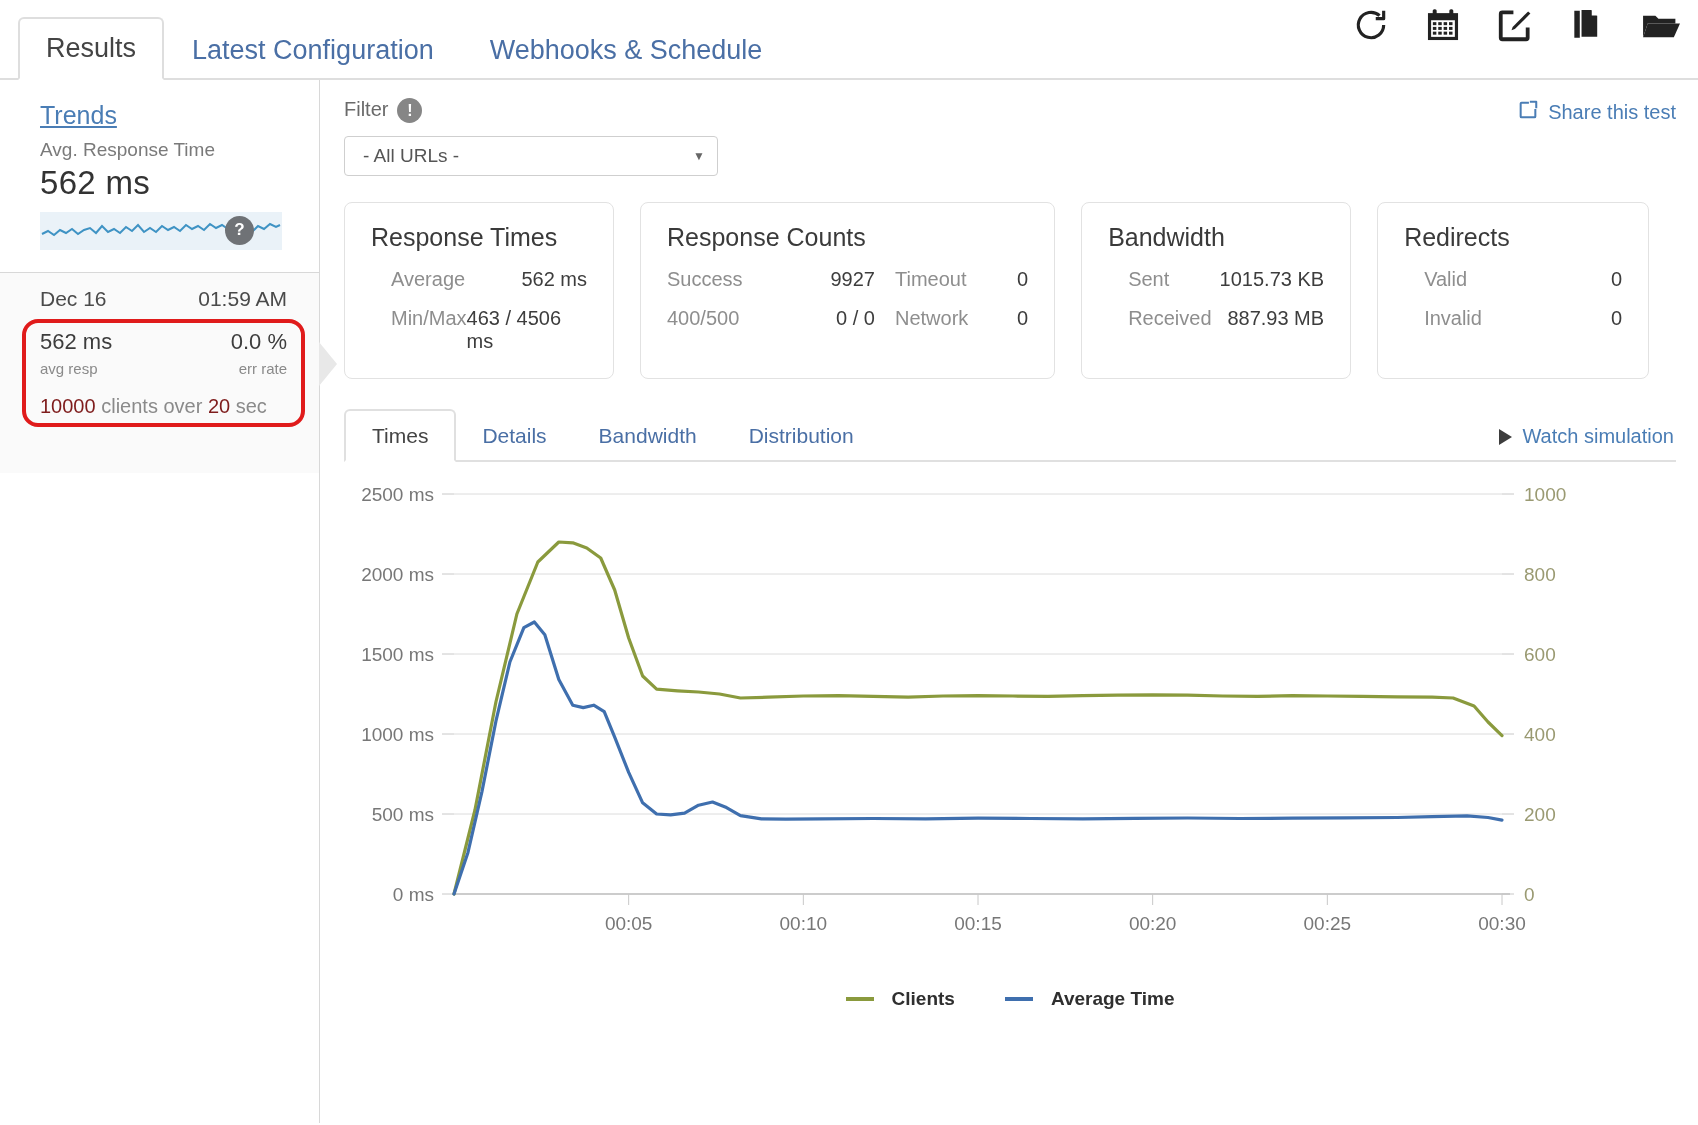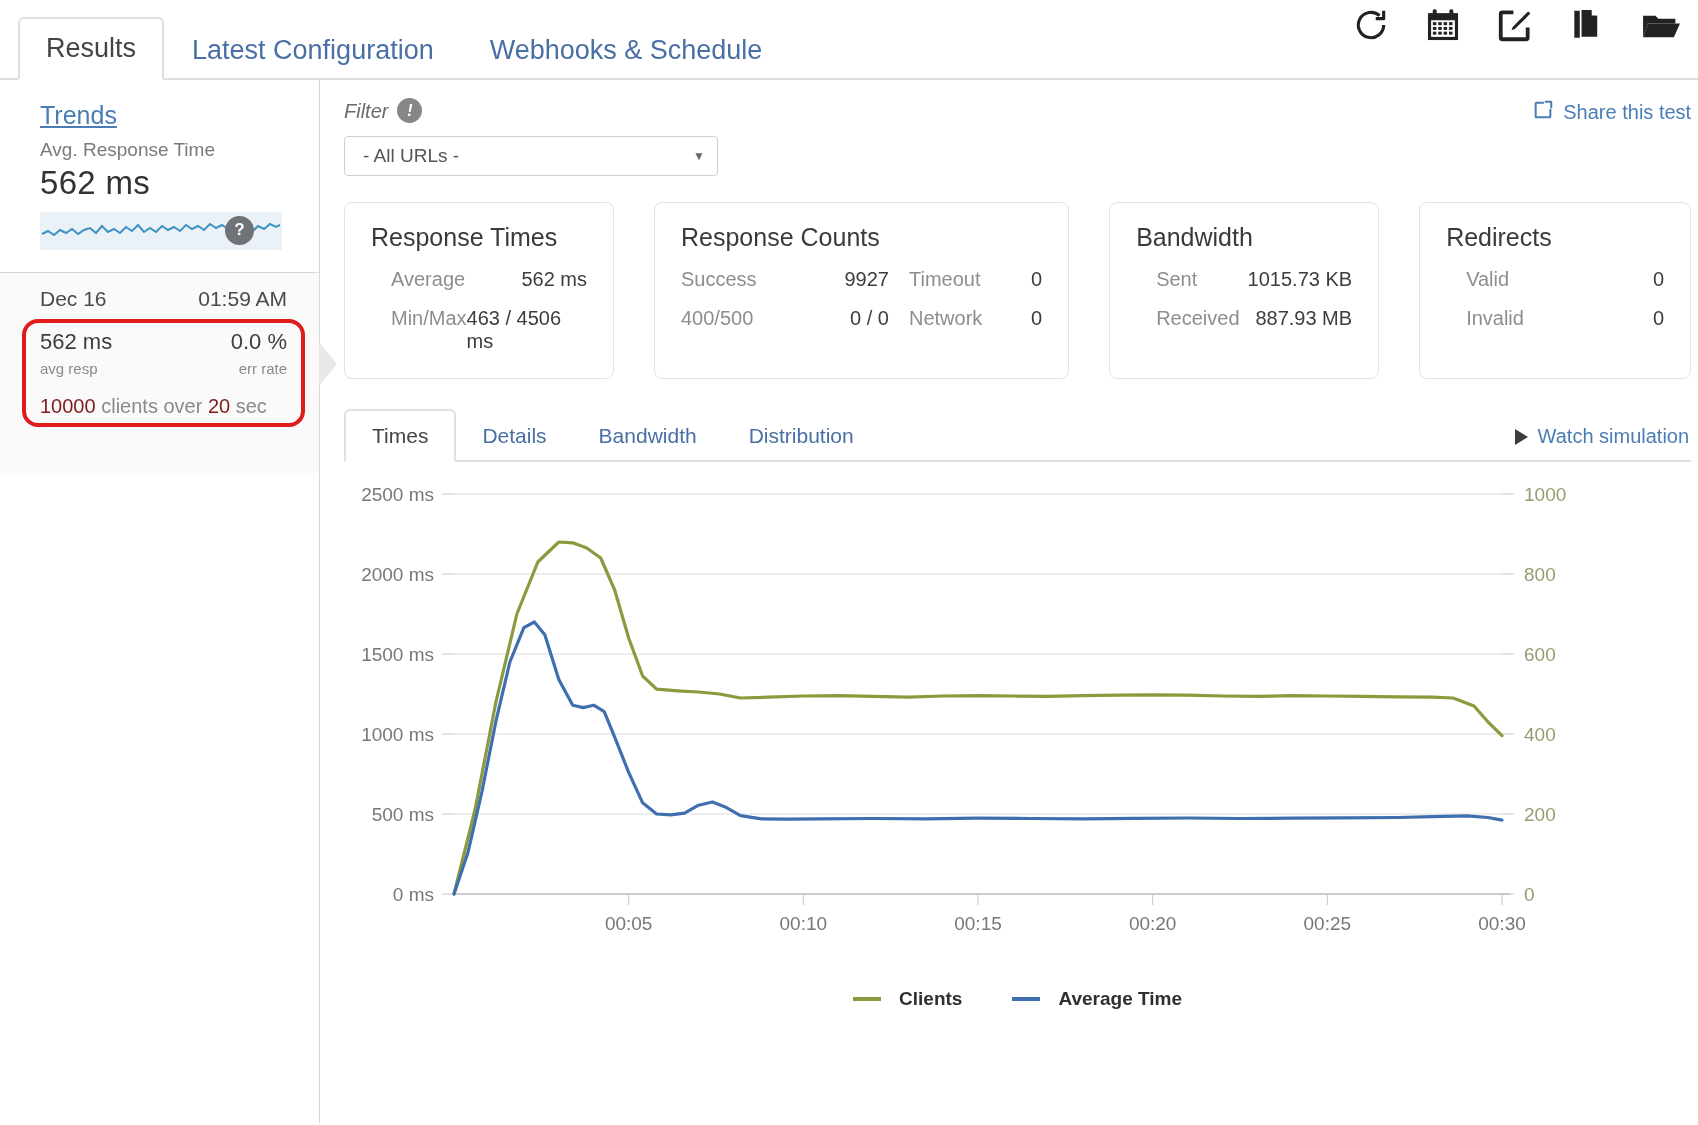--- a/index.html
+++ b/index.html
@@ -133,7 +133,7 @@
   .filter-row { padding-top:18px; position:relative; }
   .filter-label {
     font-size:20px; color:#6a6a6a;
-    display:flex; align-items:flex-end; gap:9px;font-style:italic;
+    display:flex; align-items:flex-start; gap:9px;
   }
   .info-badge {
     width:25px; height:25px; border-radius:50%;

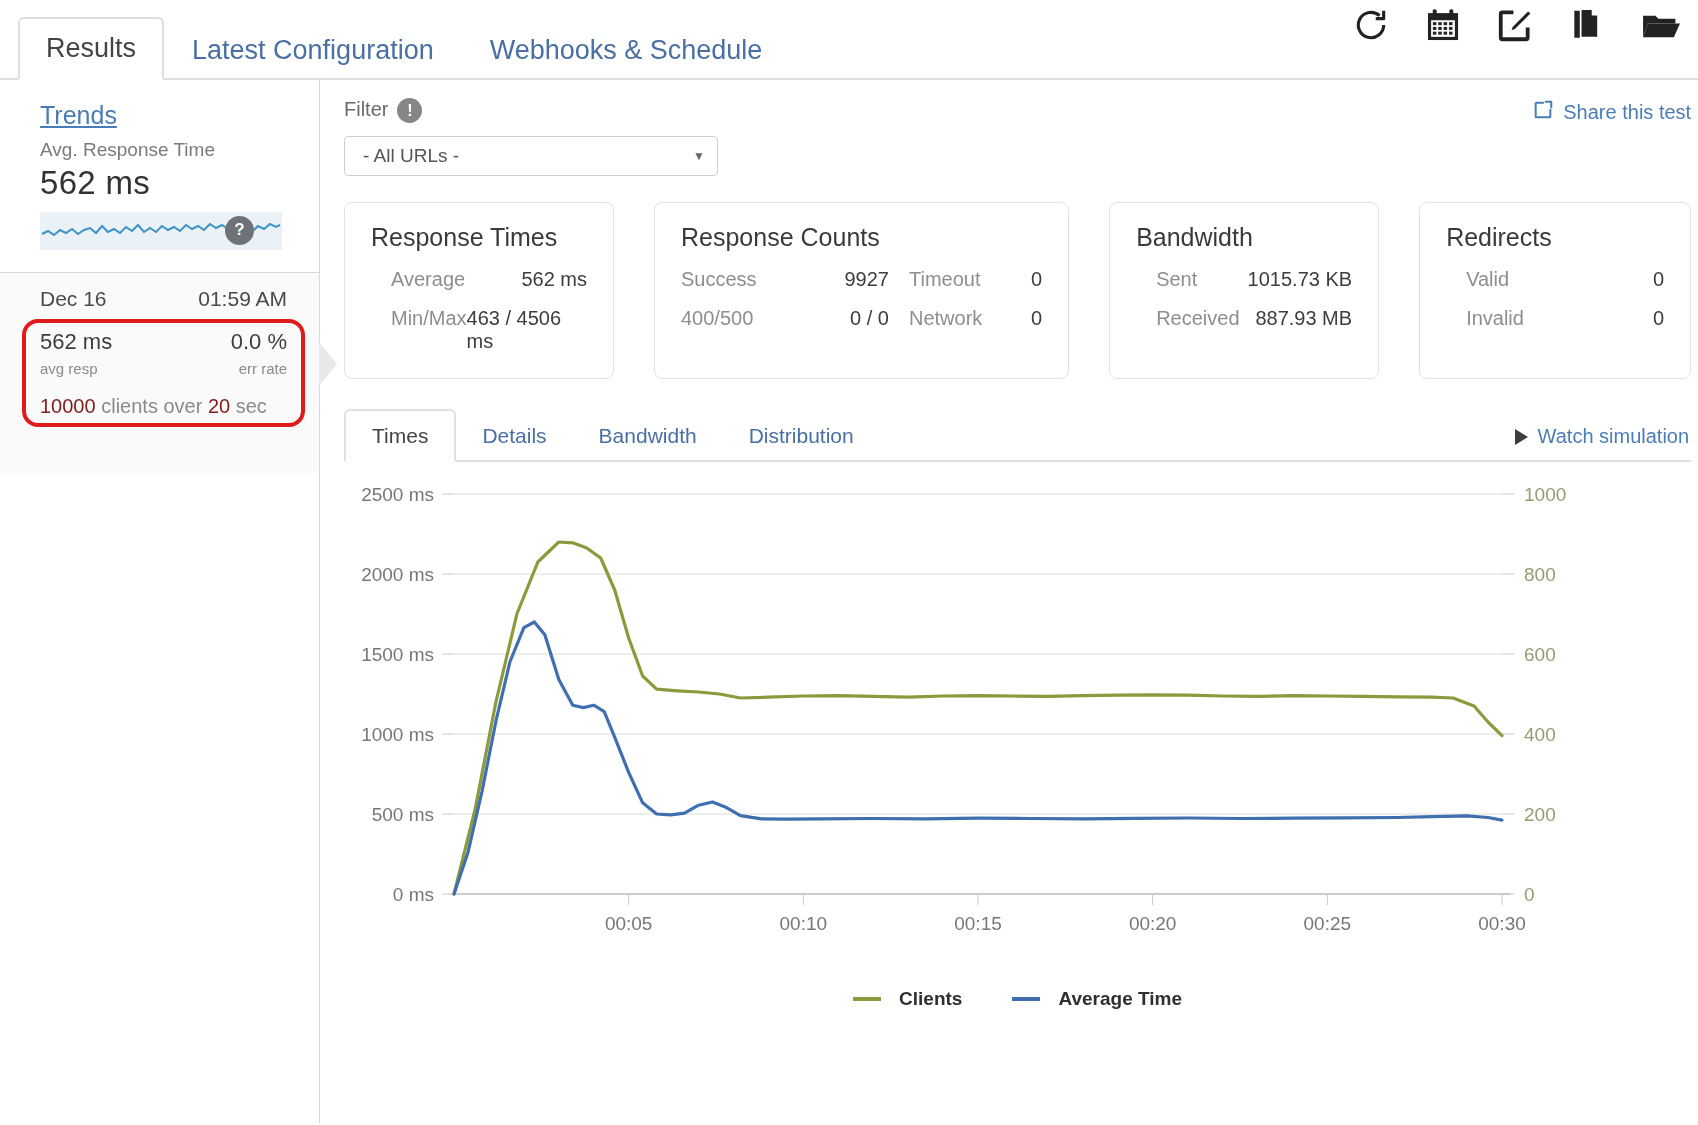--- a/index.html
+++ b/index.html
@@ -167,7 +167,7 @@
   
   .cards {
     display:flex;
-    gap:40px;
+    gap:26px;
     margin-top:26px;
   }
   .card {

